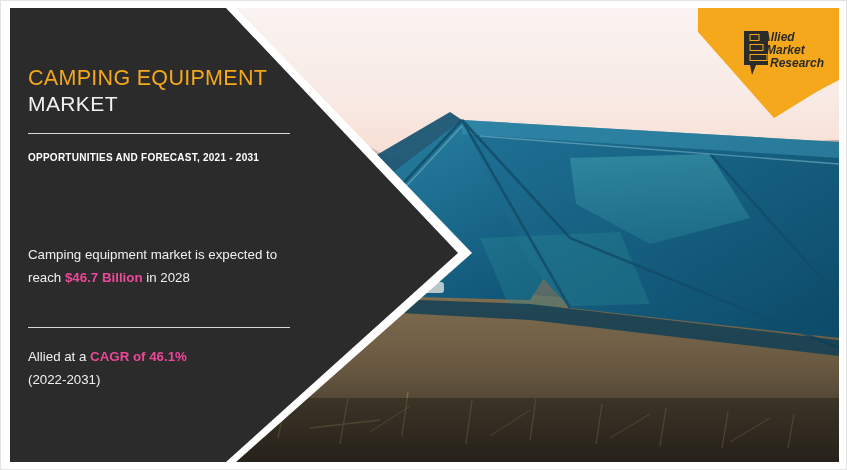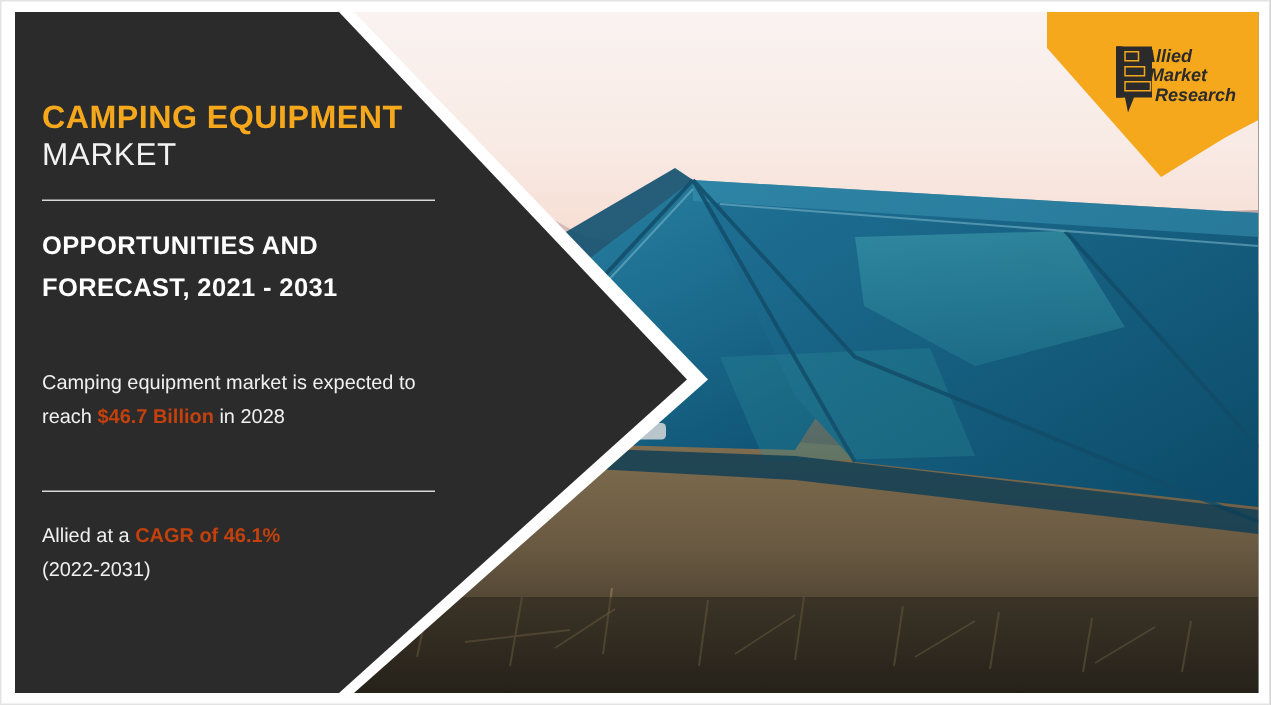--- a/index.html
+++ b/index.html
@@ -43,7 +43,7 @@
   }
   .t-camping{
     position:absolute;left:18px;top:60px;
-    font-size:21.5px;font-weight:bold;letter-spacing:.3px;
+    font-size:21.5px;font-weight:normal;letter-spacing:.3px;
     color:#f5a81c;line-height:1;white-space:nowrap;
   }
   .t-market{

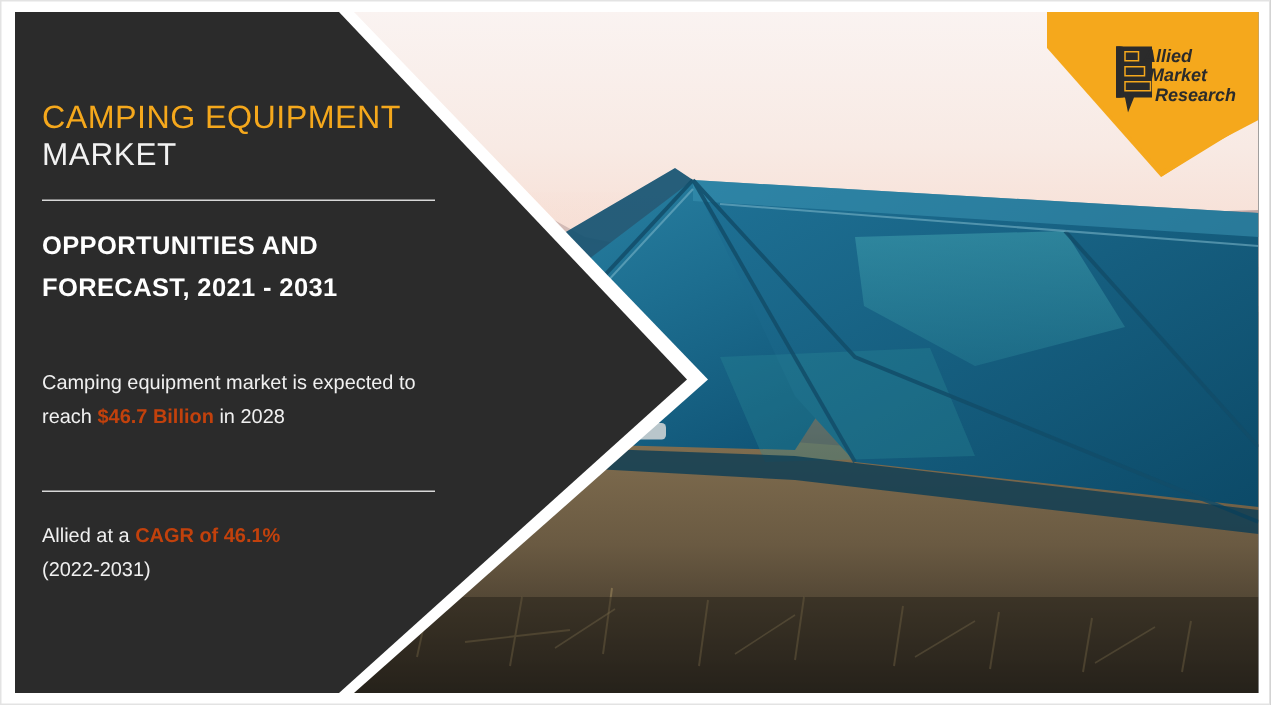--- a/index.html
+++ b/index.html
@@ -60,7 +60,7 @@
 
   .t-forecast{
     position:absolute;left:18px;top:142px;width:268px;
-    font-size:17px;font-weight:bold;line-height:1.65;
+    font-size:10px;font-weight:bold;line-height:1.65;
     letter-spacing:.25px;color:#ffffff;
   }
   .t-body{

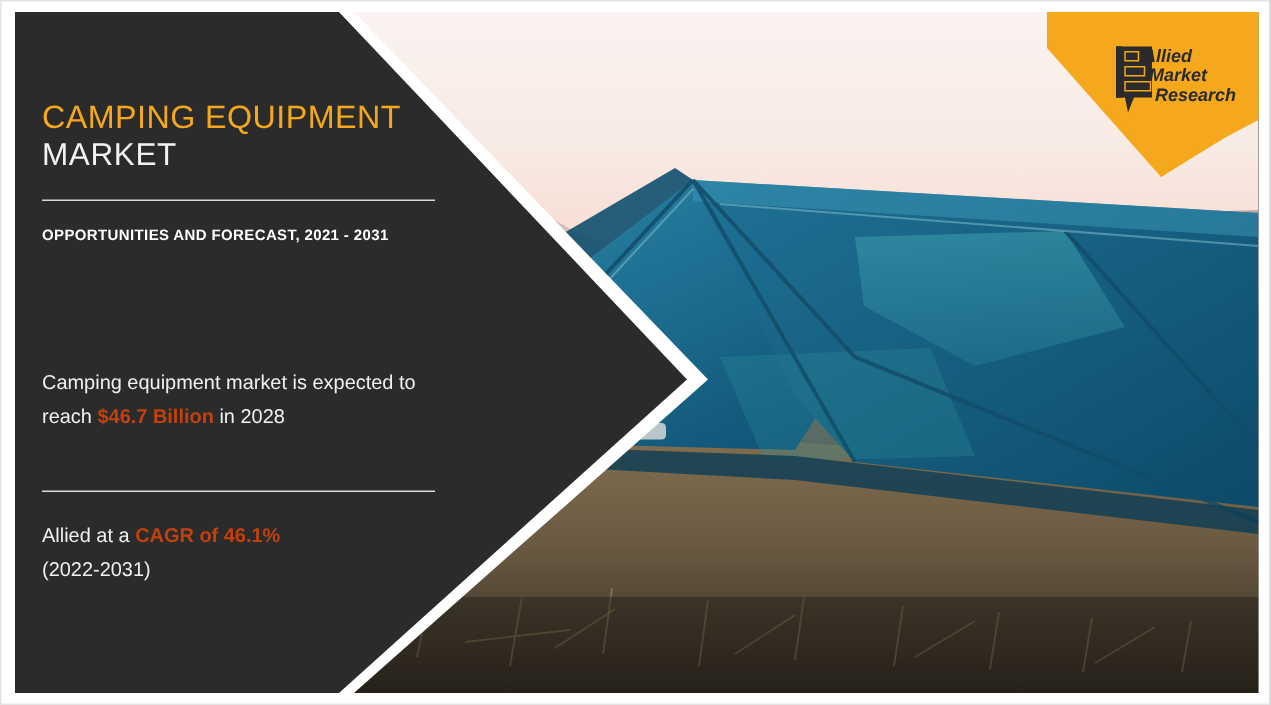--- a/index.html
+++ b/index.html
@@ -73,7 +73,7 @@
     font-size:13.3px;font-weight:normal;line-height:1.72;
     color:#f0f0f0;
   }
-  .hl{color:#c2410c;font-weight:bold;}
+  .hl{color:#ec4899;font-weight:bold;}
 
   
   .pennant{

